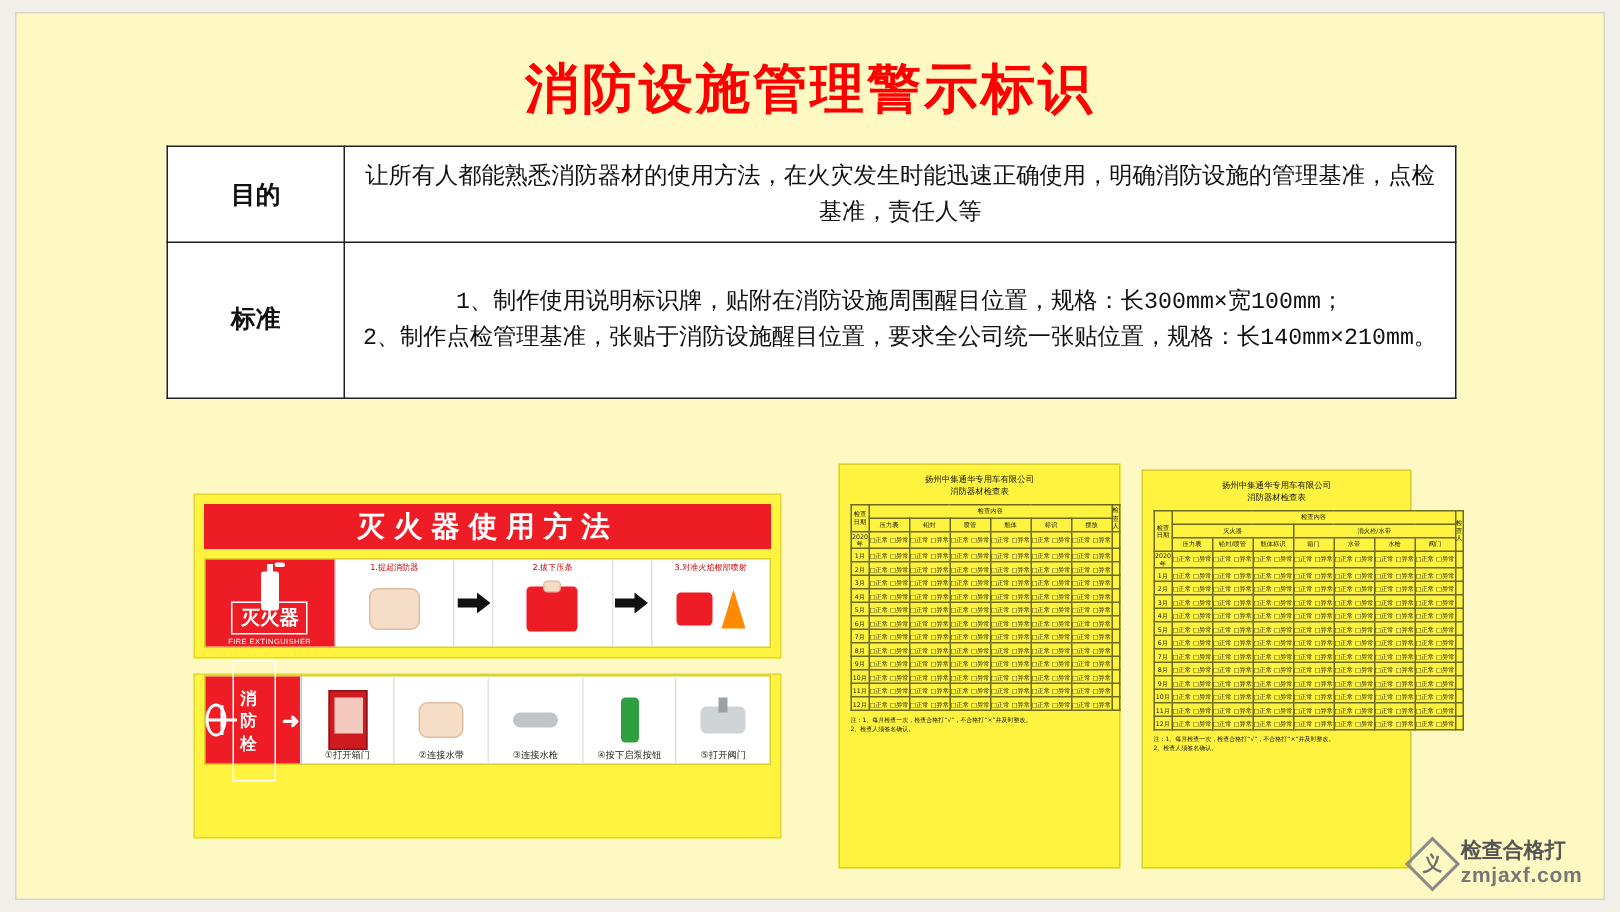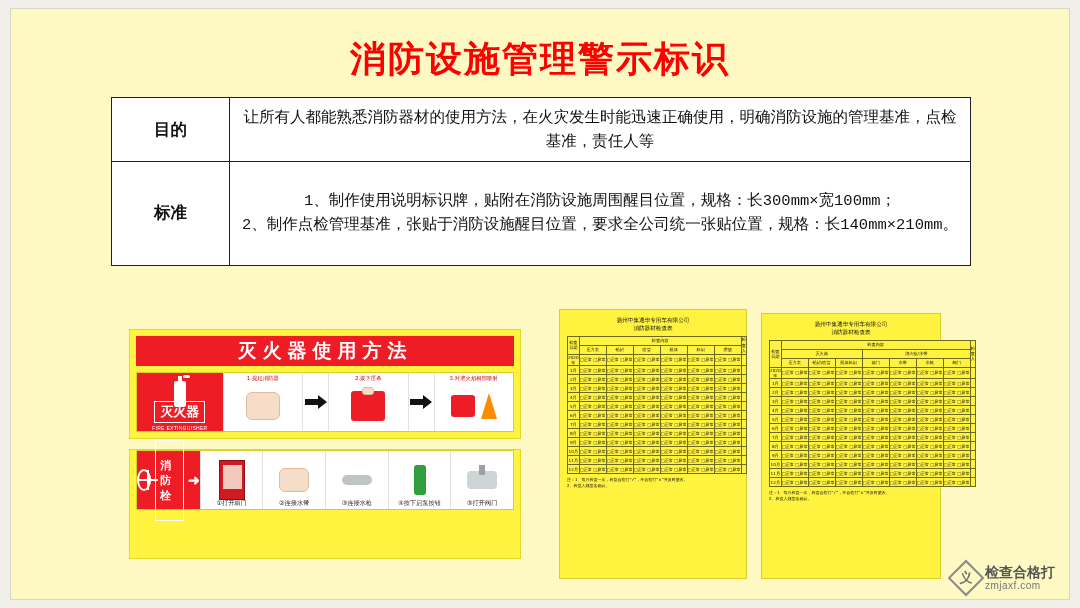--- a/index.html
+++ b/index.html
@@ -227,7 +227,7 @@
   .wm .wtxt { line-height: 1.1; }
   .wm .wtxt b { display: block; font-size: 14px; color: #555; font-weight: bold;
     font-family: "DejaVu Sans","Liberation Sans",sans-serif;}
-  .wm .wtxt i { display: block; font-size: 10px; color: #777; font-style: normal; letter-spacing:.5px;}
+  .wm .wtxt i { display: block; font-size: 14px; color: #777; font-style: normal; letter-spacing:.5px;font-weight:bold;}
 </style>
 </head>
 <body>

